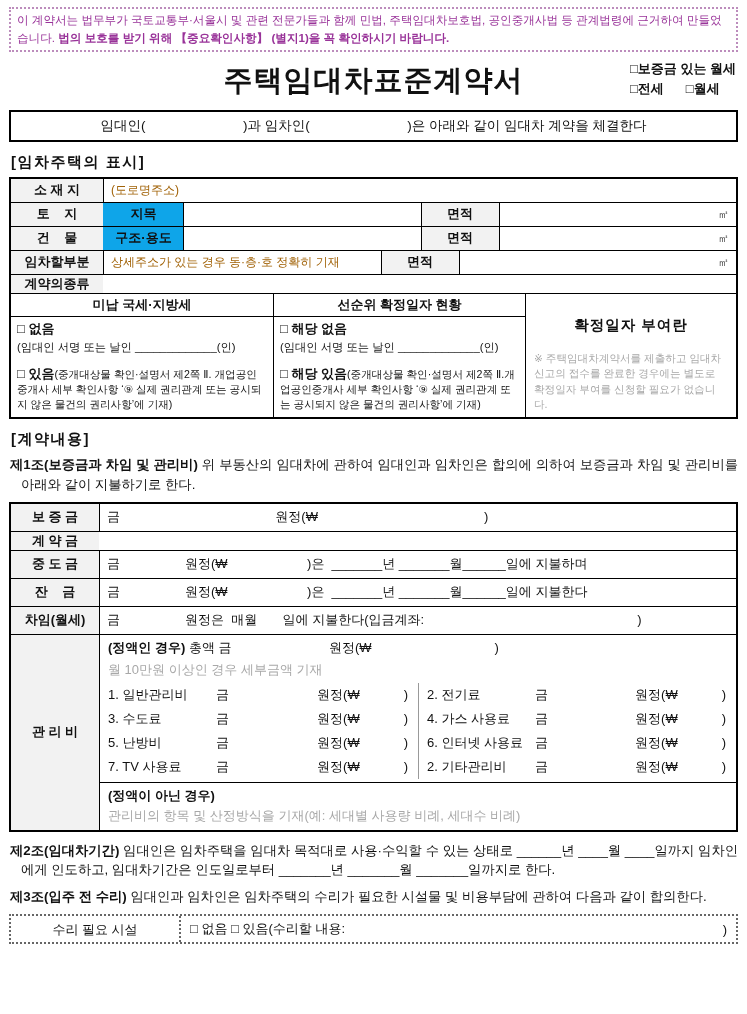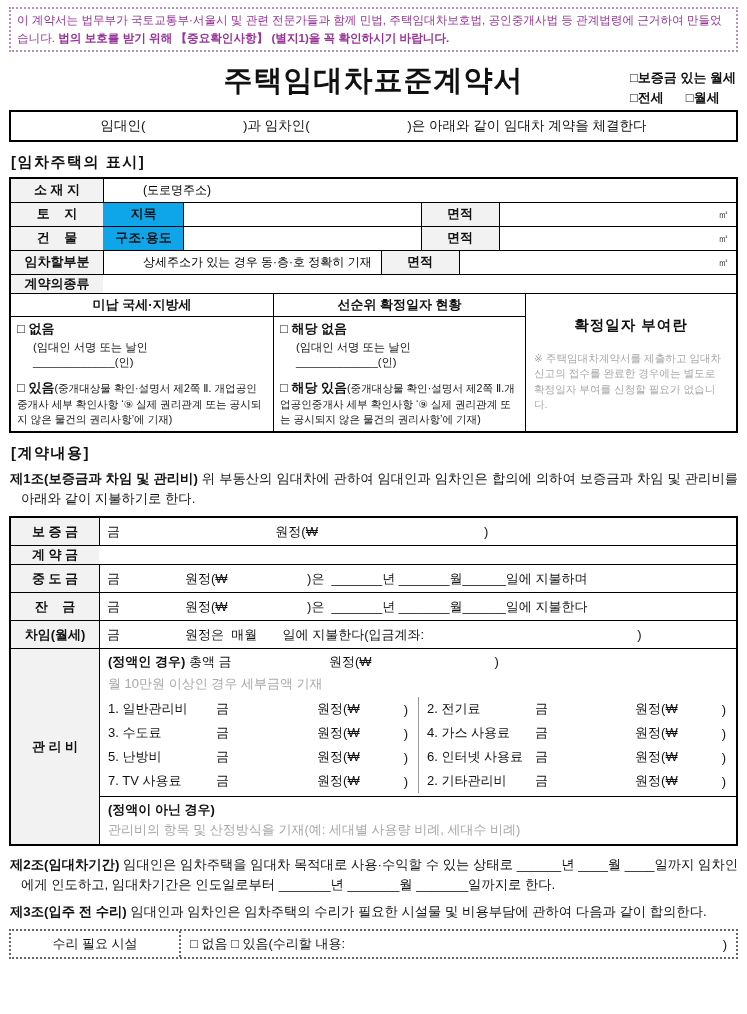--- a/index.html
+++ b/index.html
@@ -26,7 +26,7 @@
     text-align:center; font-size:29px; letter-spacing:1px;
     padding-top:6px; font-weight:bold;
   }
-  .type-opts { position:absolute; right:2px; top:13px; font-size:13px; font-weight:bold; line-height:1.55; }
+  .type-opts { position:absolute; right:2px; top:4px; font-size:13px; font-weight:bold; line-height:1.55; }
   .type-opts .row2 { display:flex; gap:22px; }
 
   

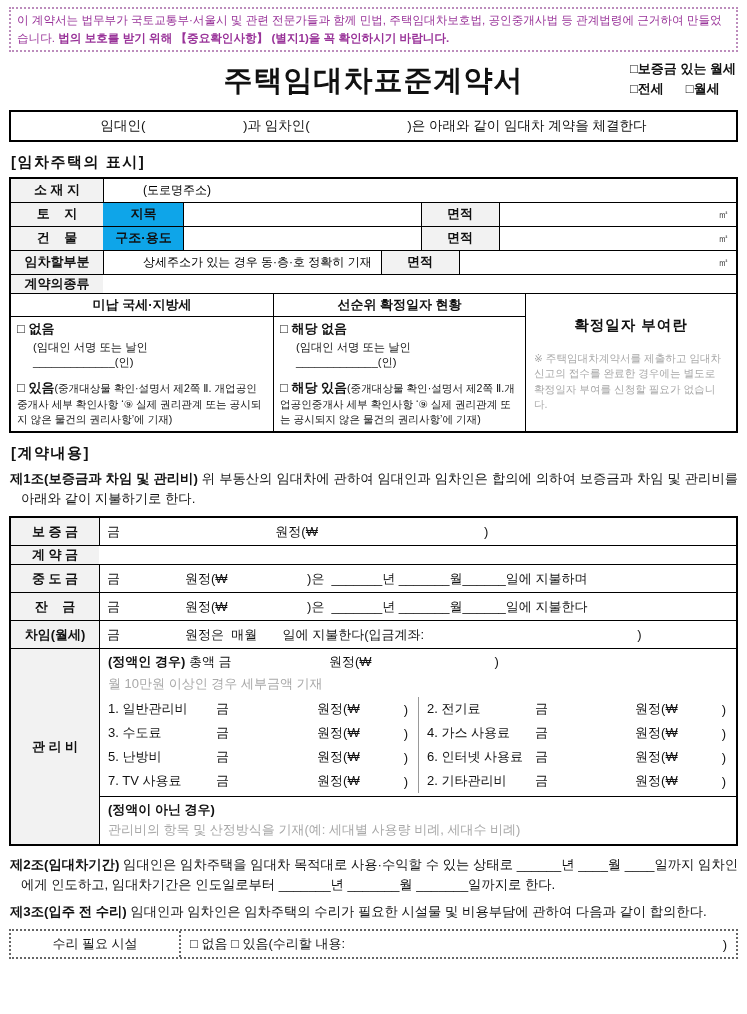--- a/index.html
+++ b/index.html
@@ -11,7 +11,7 @@
   }
   .page { width:747px; height:1014px; padding:7px 9px 4px; }
   .b { font-weight: bold; }
-  .gray { color:#000000;margin-left:32px; }
+  .gray { color:#a16207; }
   .pre { white-space: pre; }
 
   

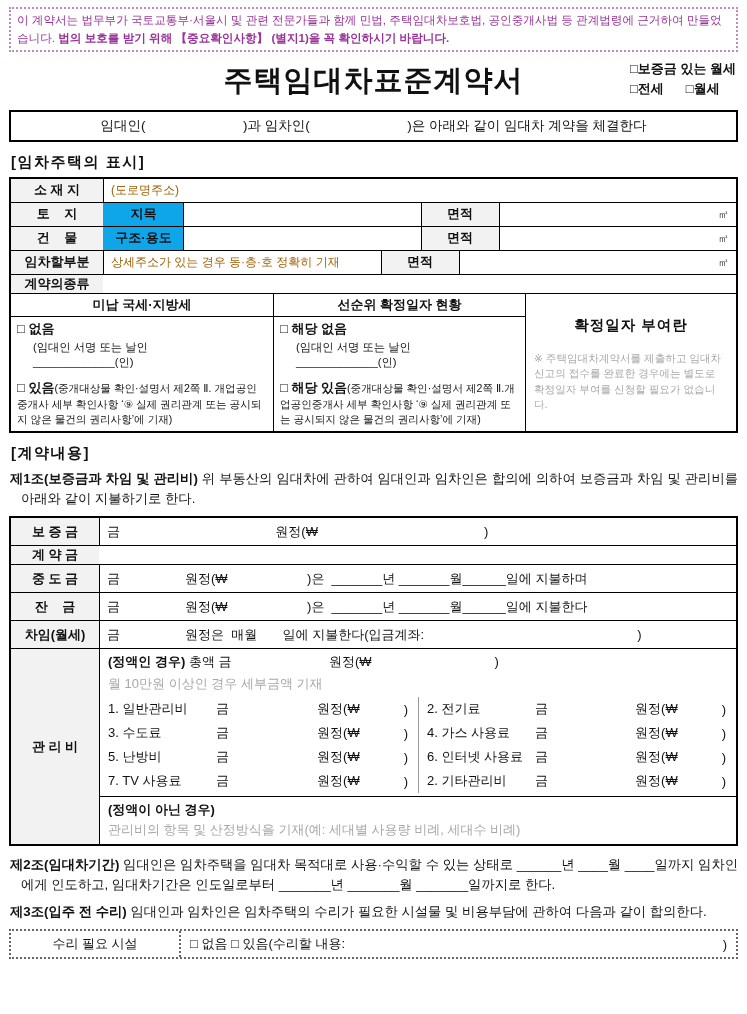--- a/index.html
+++ b/index.html
@@ -70,7 +70,7 @@
   .tax-head { font-weight:bold; text-align:center; border-bottom:1px solid #000; padding:2px 0; }
   .tax-body { padding:4px 6px 5px; line-height:1.3; }
   .tax-body .chk { font-weight:bold; font-size:13px; }
-  .tax-body .sign { font-size:11.3px; margin:2px 16px 10px; }
+  .tax-body .sign { font-size:11.3px; margin:2px 0 10px; }
   .tax-body .small { font-size:10.6px; line-height:1.38; }
   .fd-col { flex:1; border-left:1px solid #000; padding:8px 6px 4px; text-align:center; }
   .fd-title { font-weight:bold; font-size:14.5px; letter-spacing:1px; margin:14px 0 16px; }

